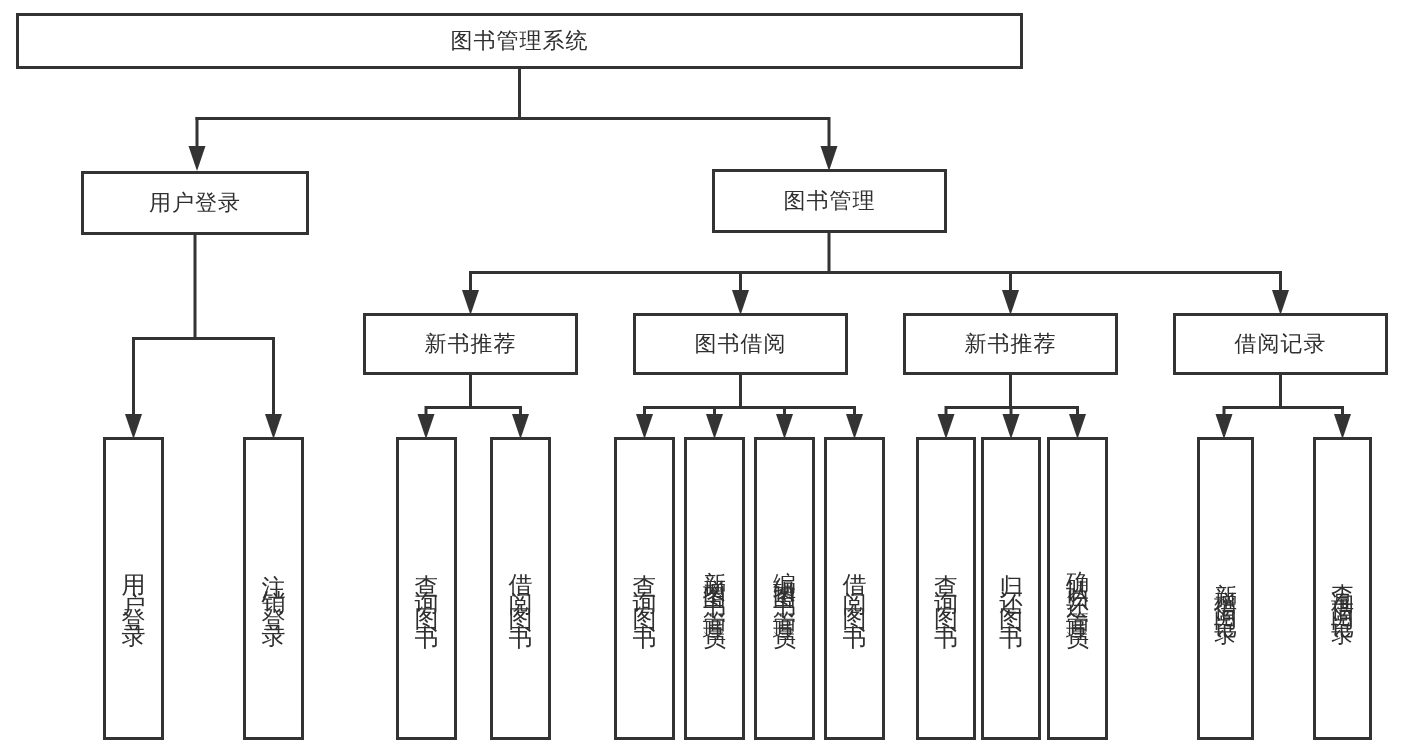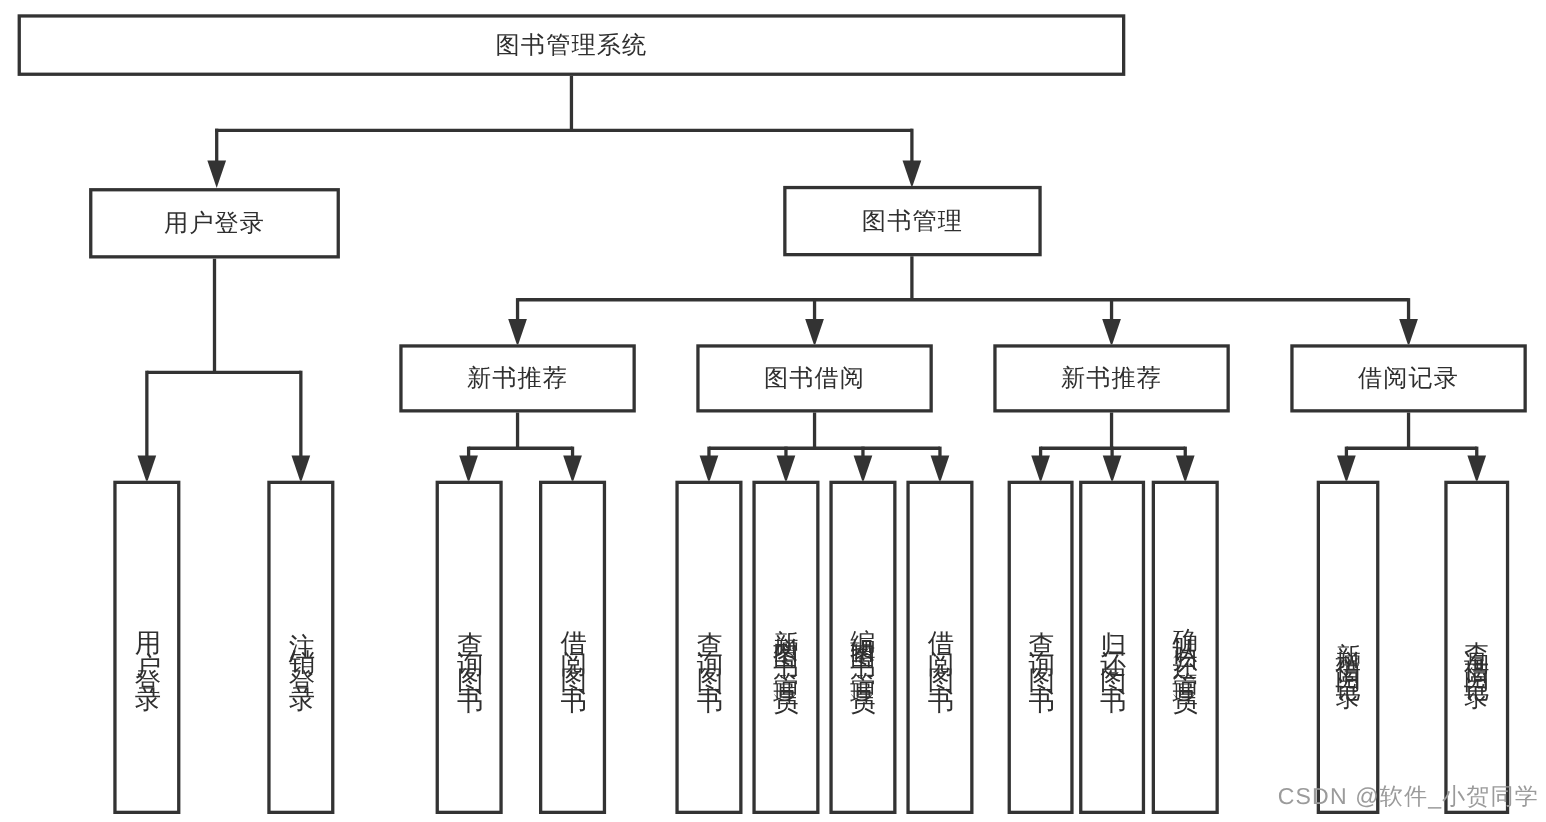--- a/index.html
+++ b/index.html
@@ -208,7 +208,6 @@
     <span class="v-label tight">查询借阅记录</span>
   </div>
 
-  <div class="watermark">CSDN @软件_小贺同学</div>
 
 </div>
 

